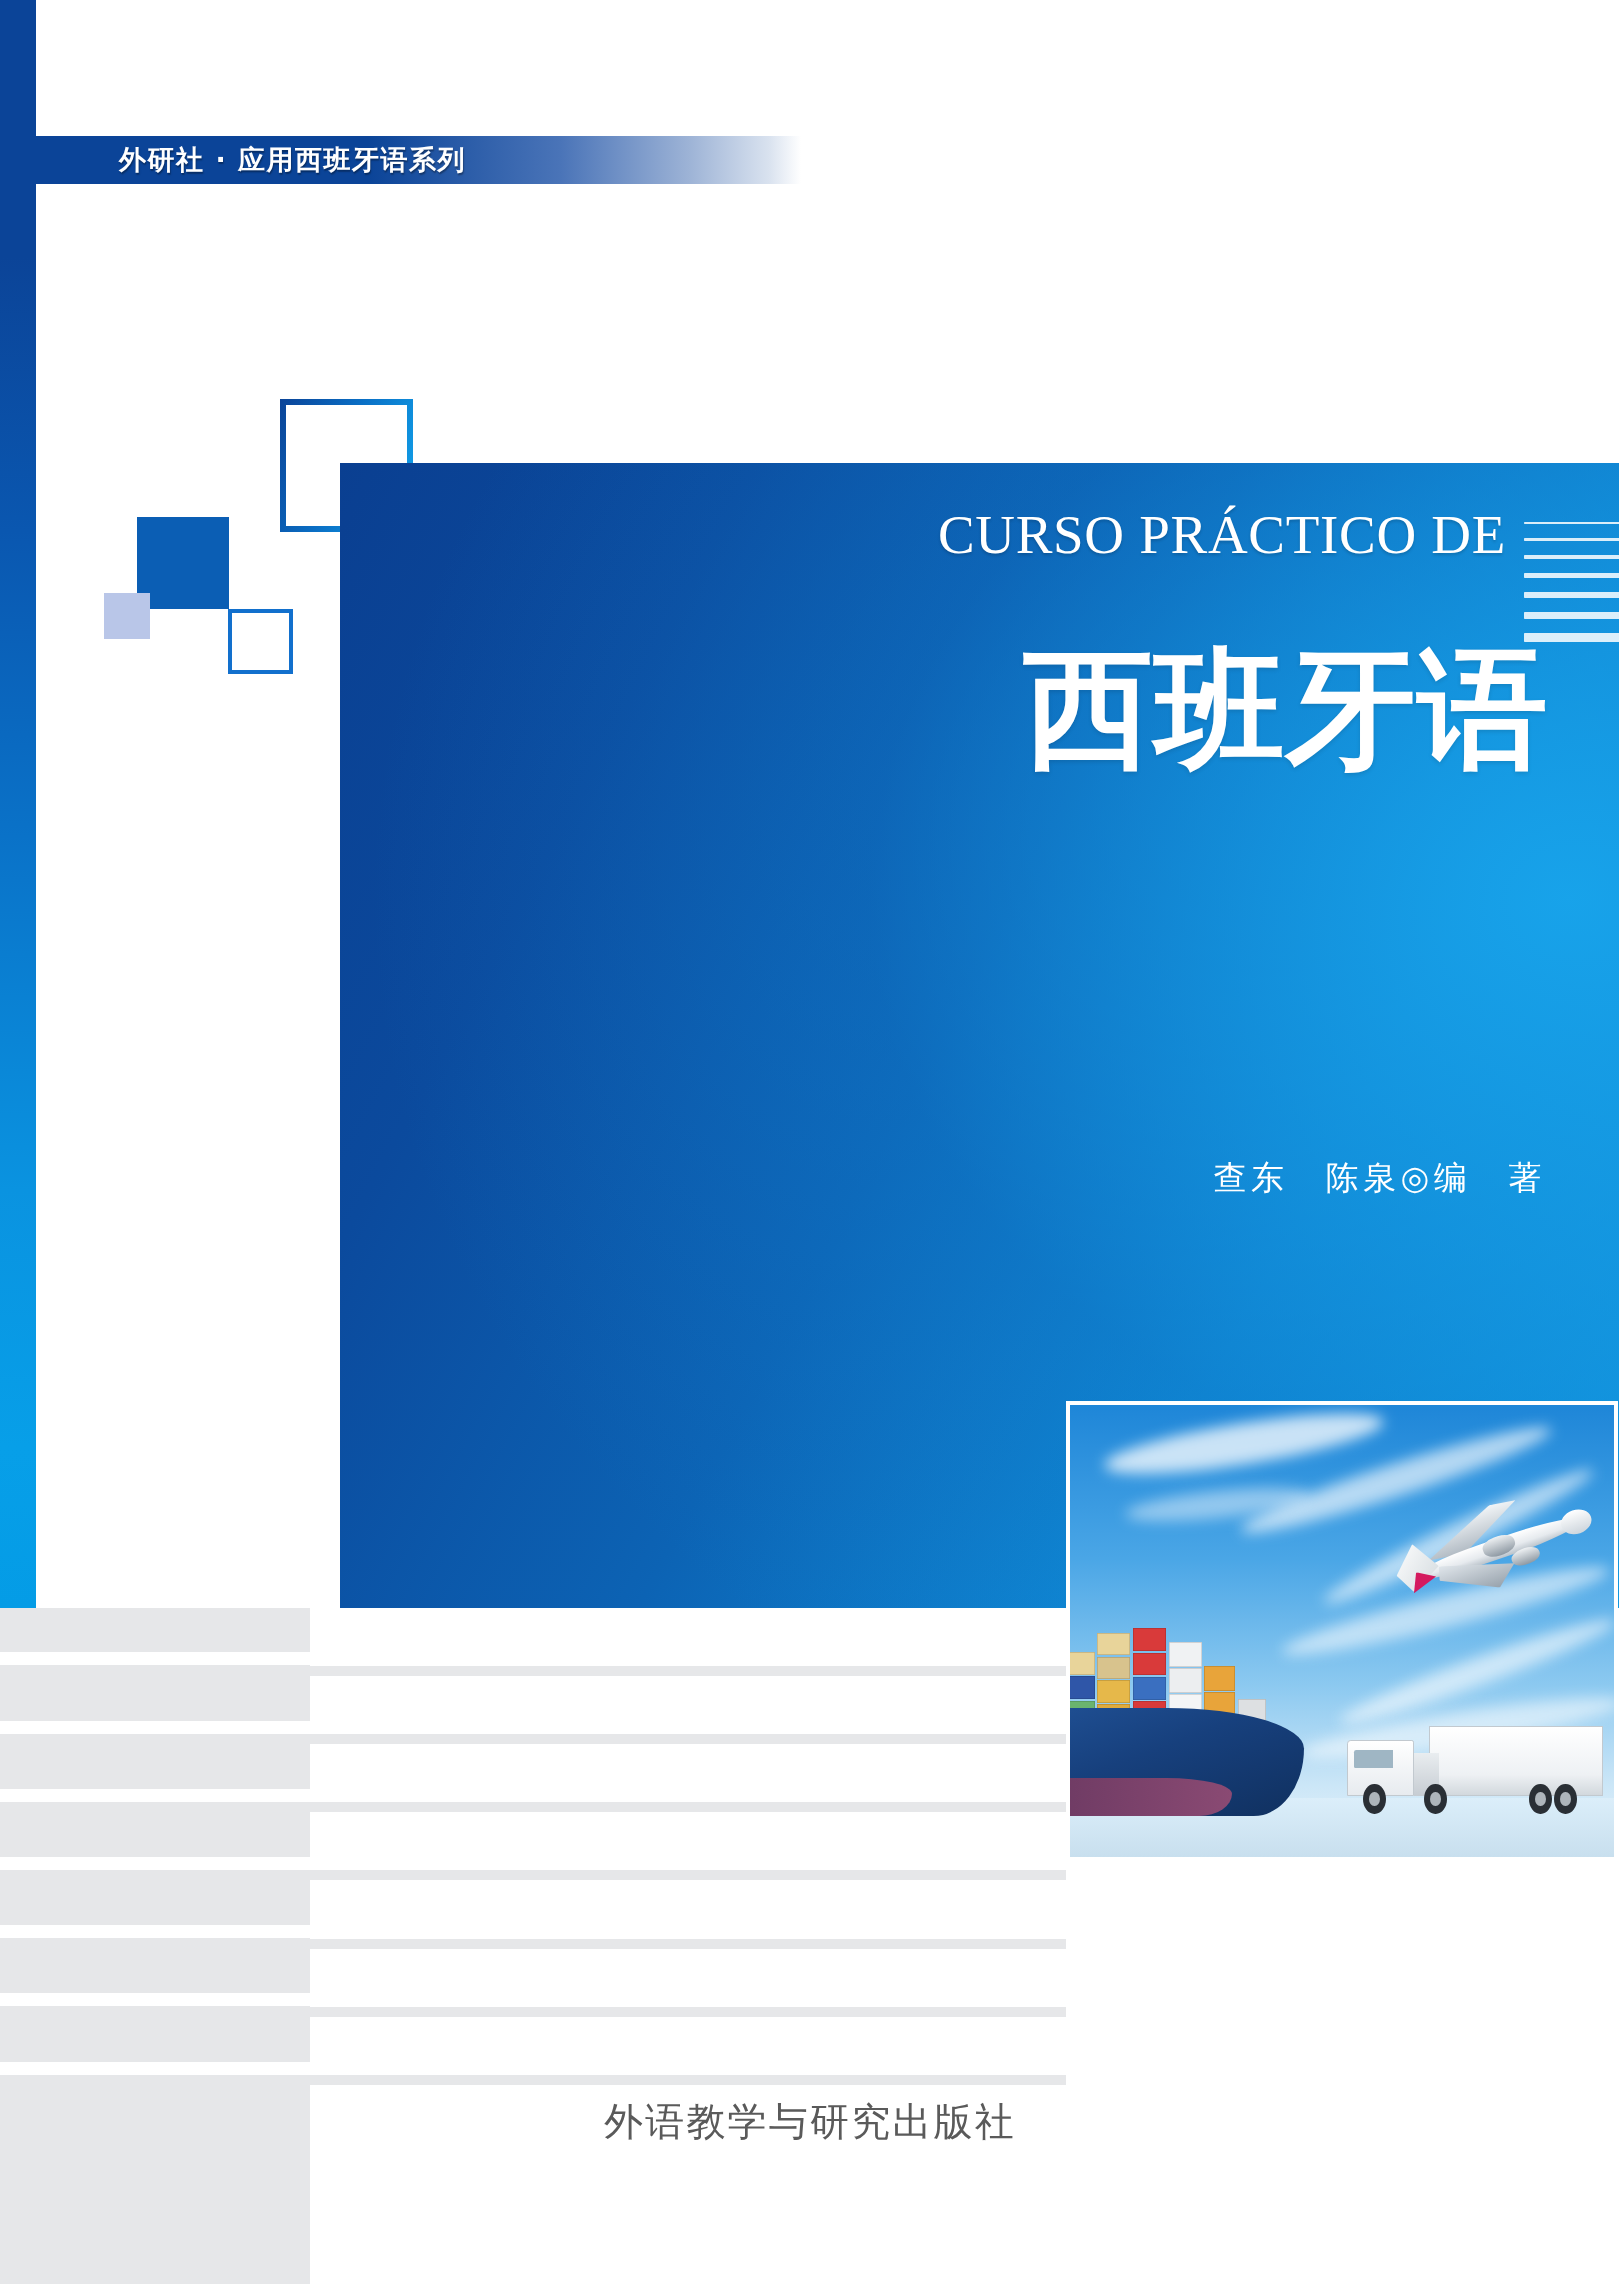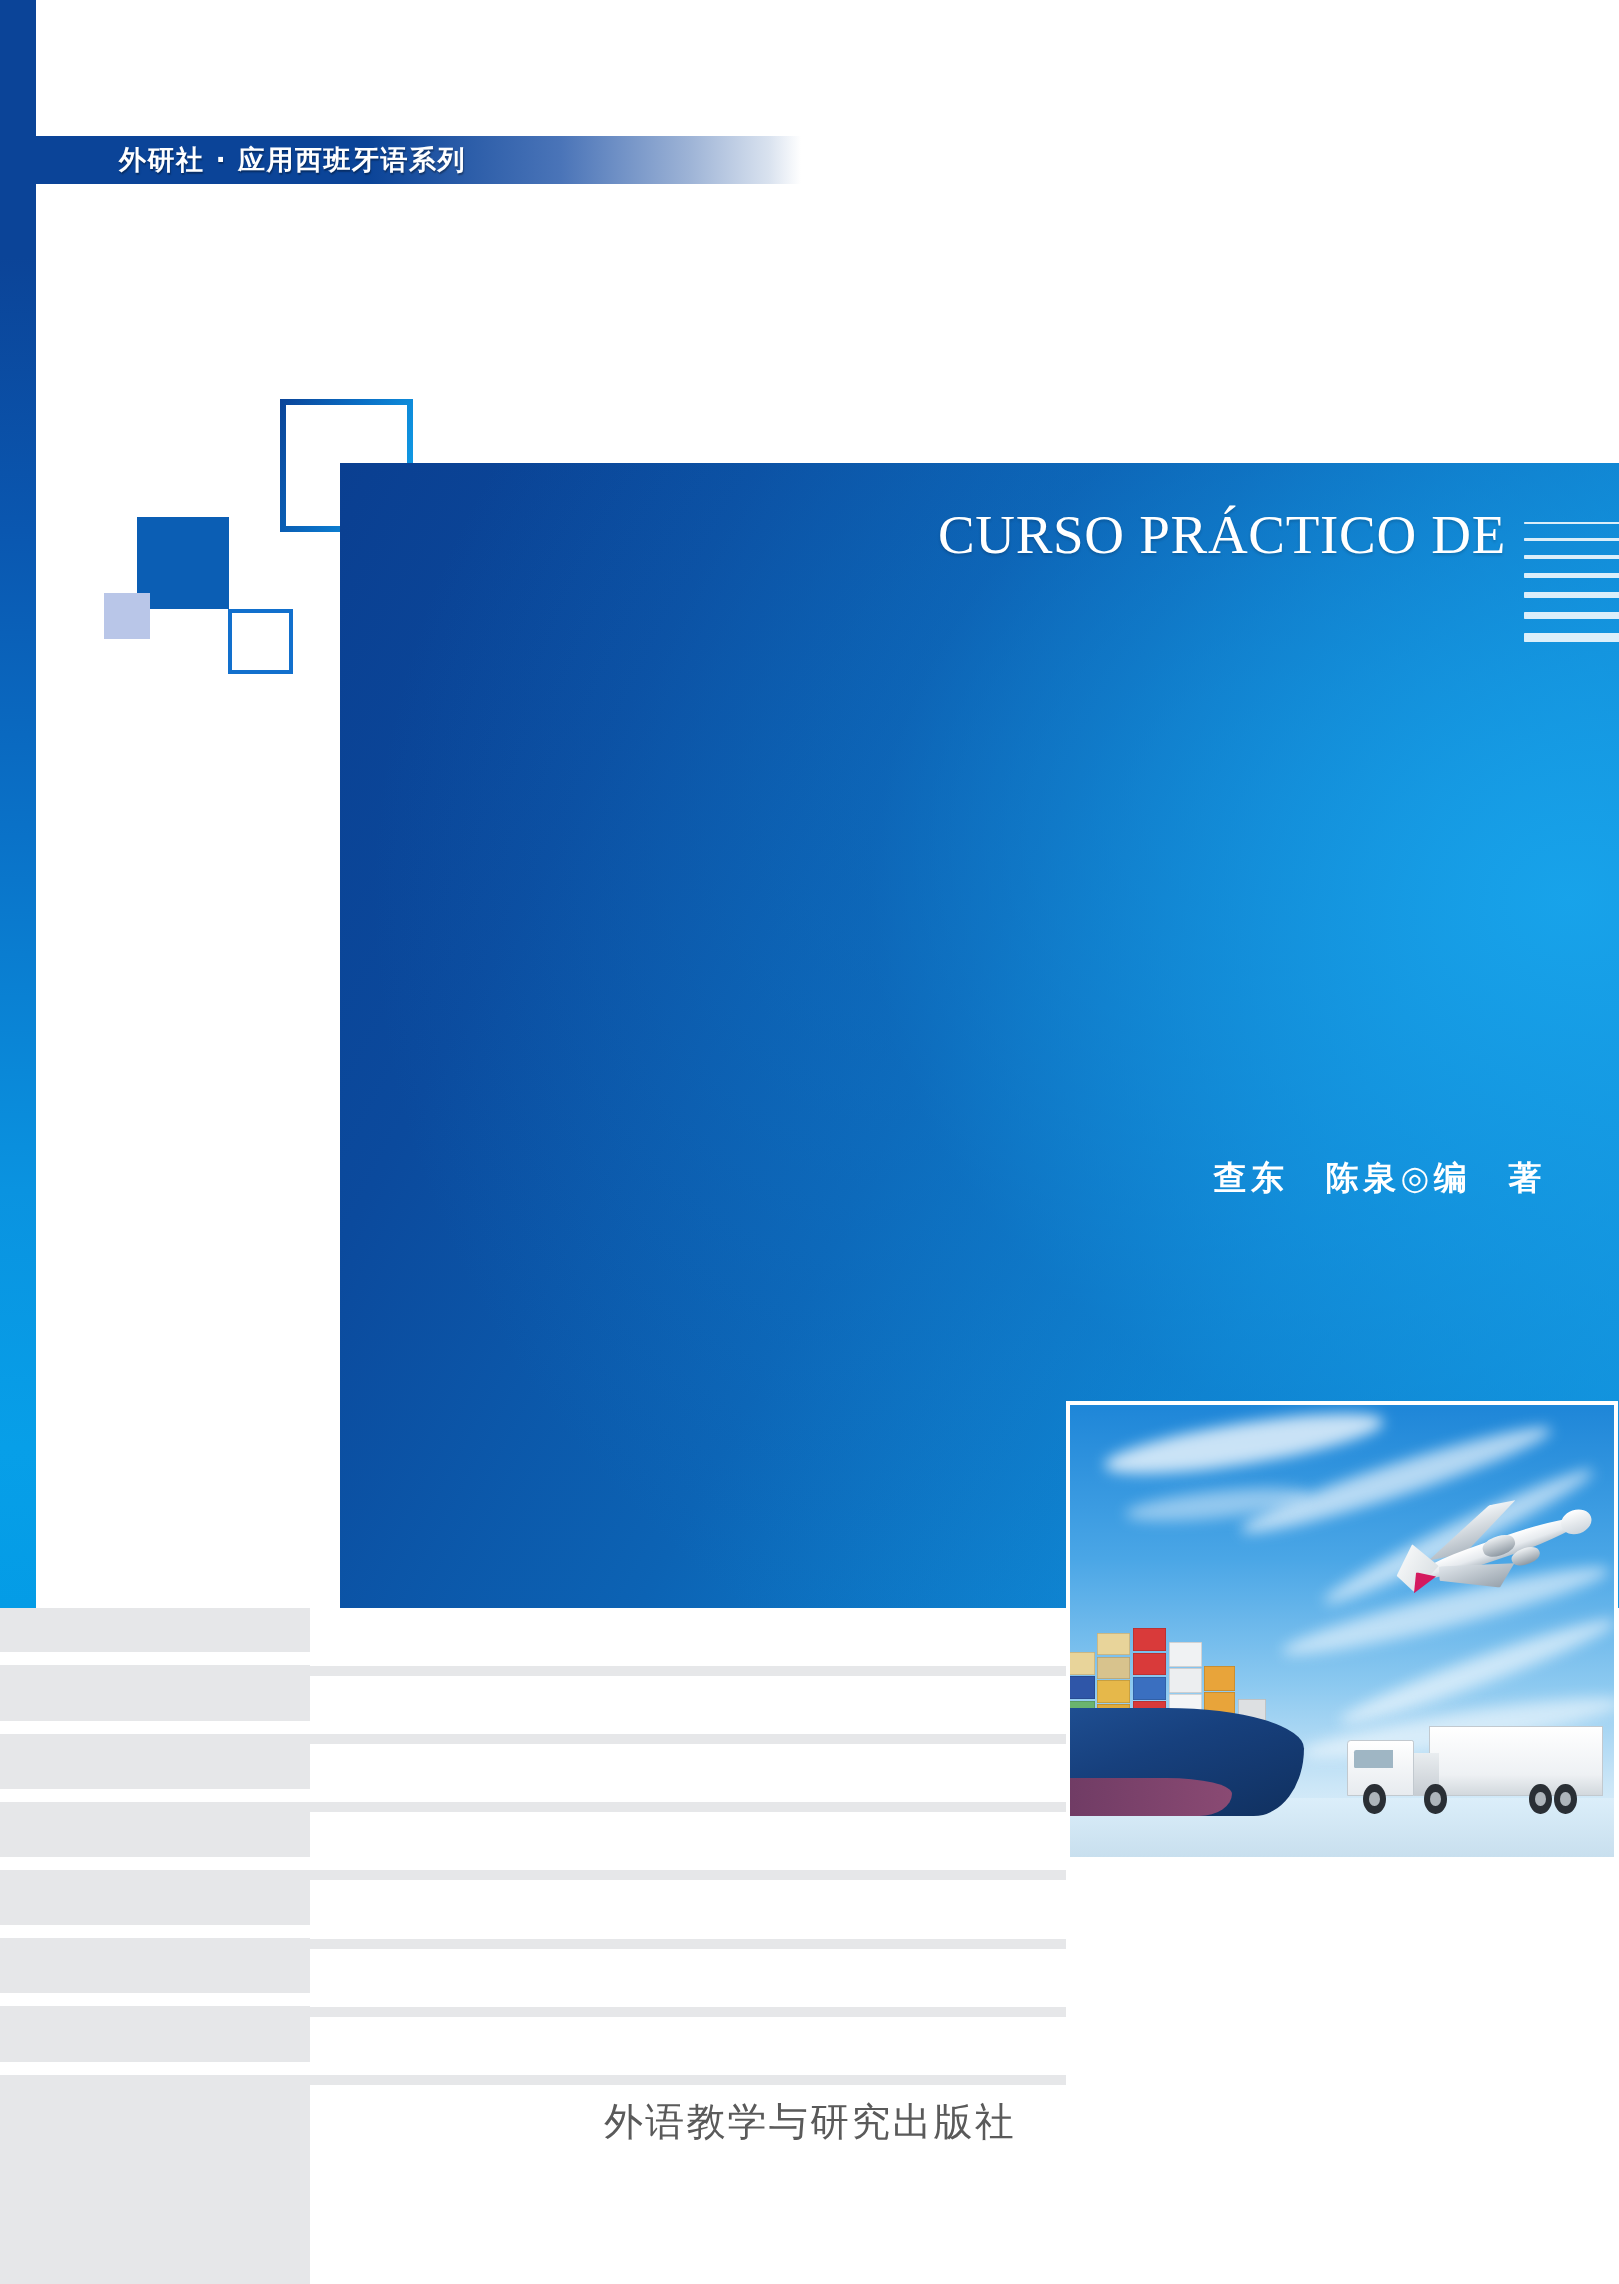--- a/index.html
+++ b/index.html
@@ -252,6 +252,7 @@
     </div>
 
     <div class="cn-title">
+      <span class="row">西班牙语</span>
     </div>
 
     <div class="authors">查东　陈泉◎编　著</div>

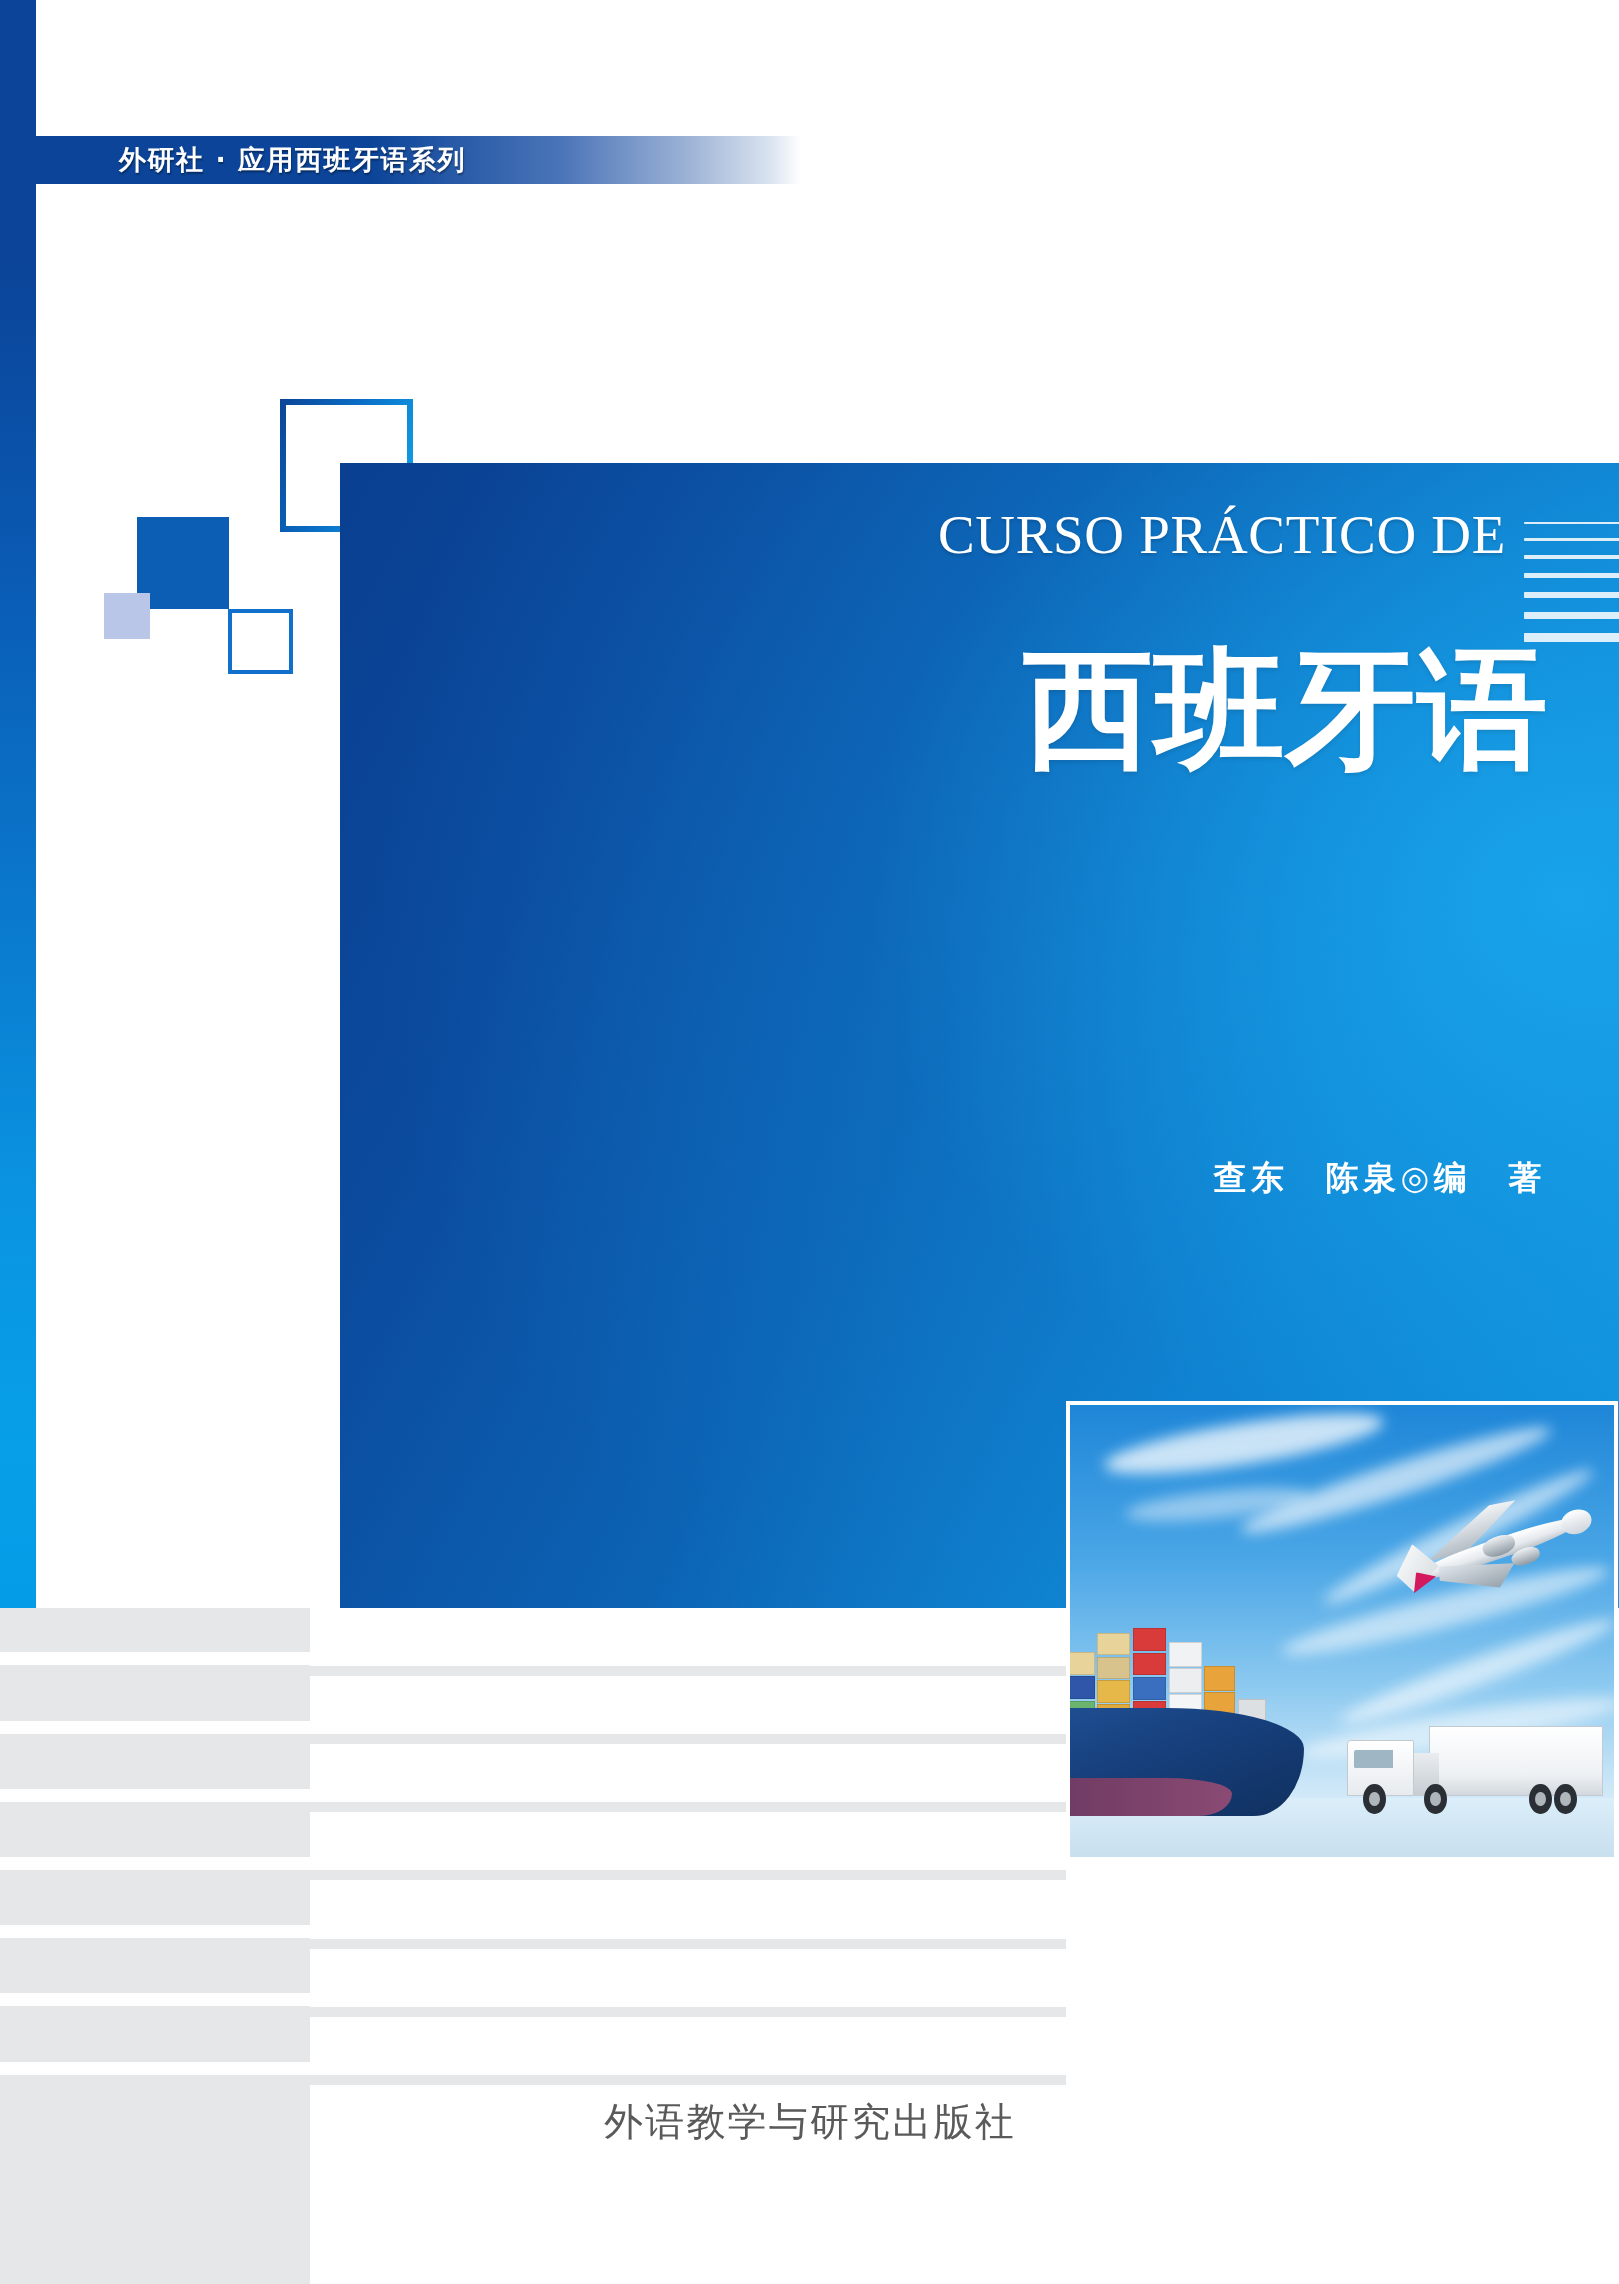--- a/index.html
+++ b/index.html
@@ -115,7 +115,7 @@
     position:absolute; left:0; right:74px; top:693px;
     text-align:right; color:#ffffff;
     font-family:"DejaVu Sans","Liberation Sans",sans-serif;
-    font-size:33px; letter-spacing:4.4px; font-weight:700;
+    font-size:33px; letter-spacing:4.4px; font-weight:400;
   }
 
   

